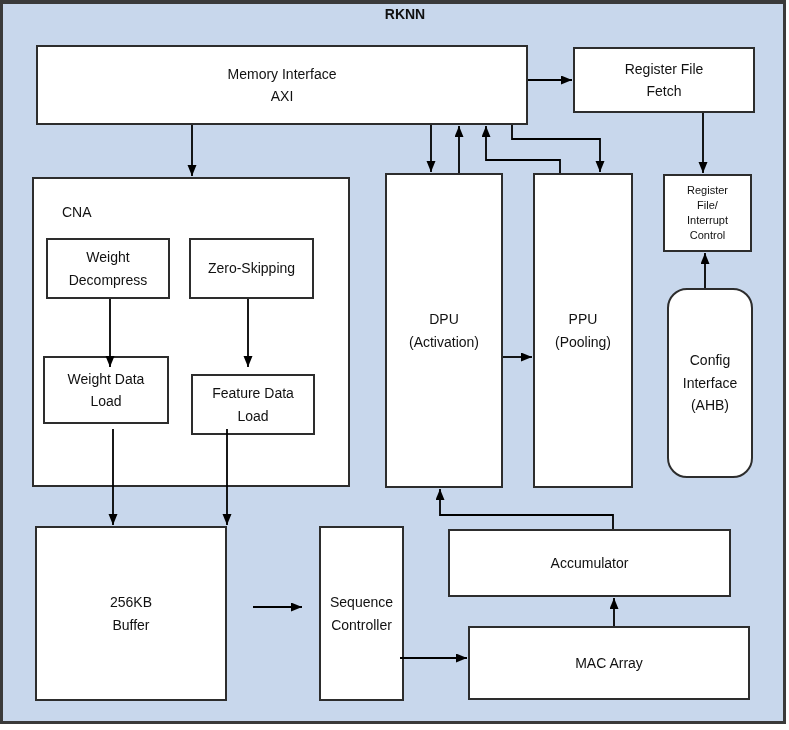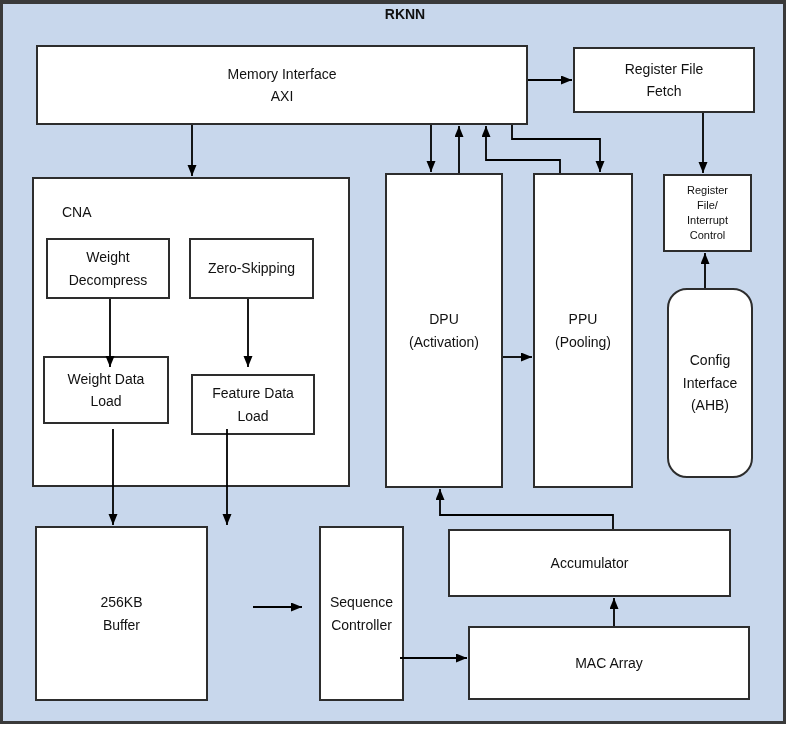--- a/index.html
+++ b/index.html
@@ -102,7 +102,7 @@
 (AHB)</span>
   </div>
 
-  <div class="block" style="left:35px; top:526px; width:173px; height:175px;">
+  <div class="block" style="left:35px; top:526px; width:192px; height:175px;">
     <span class="lbl">256KB
 Buffer</span>
   </div>

